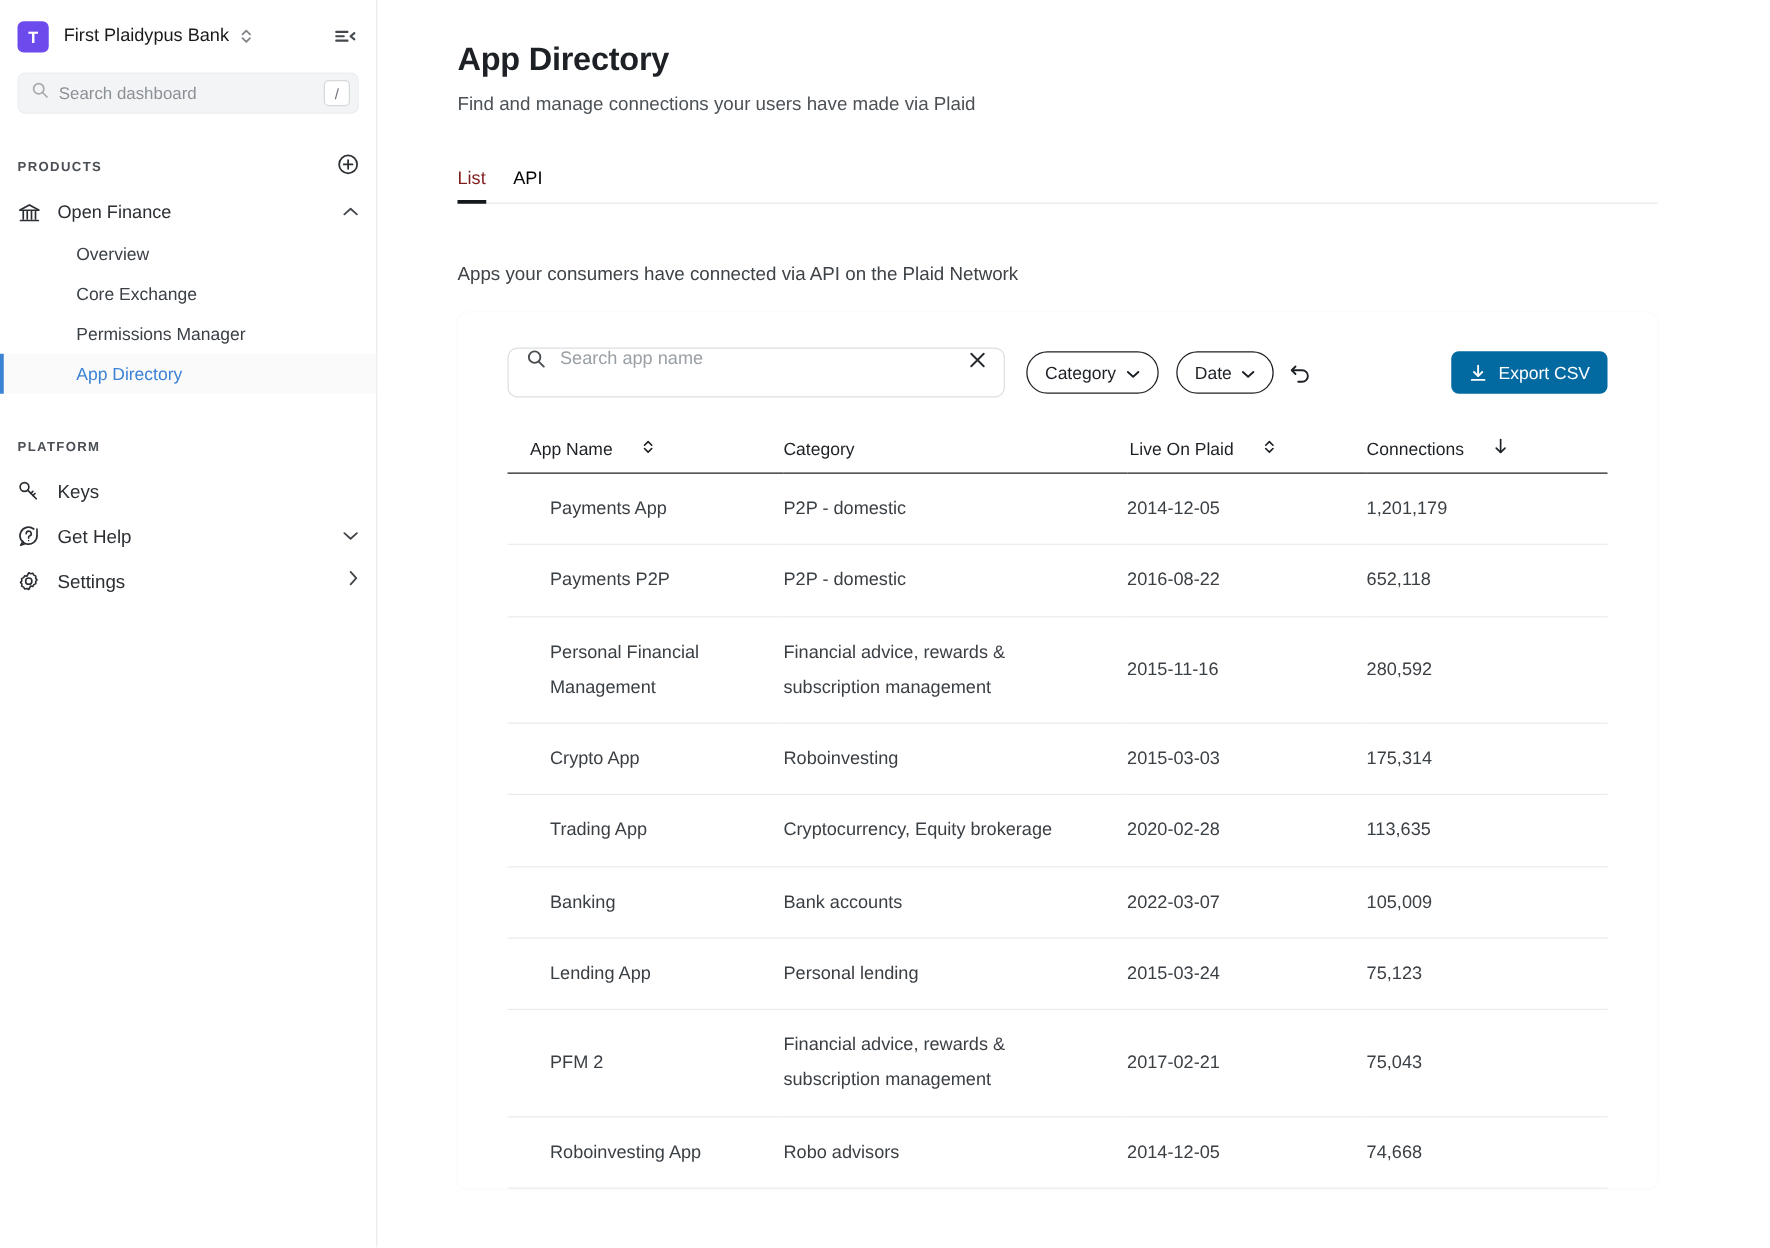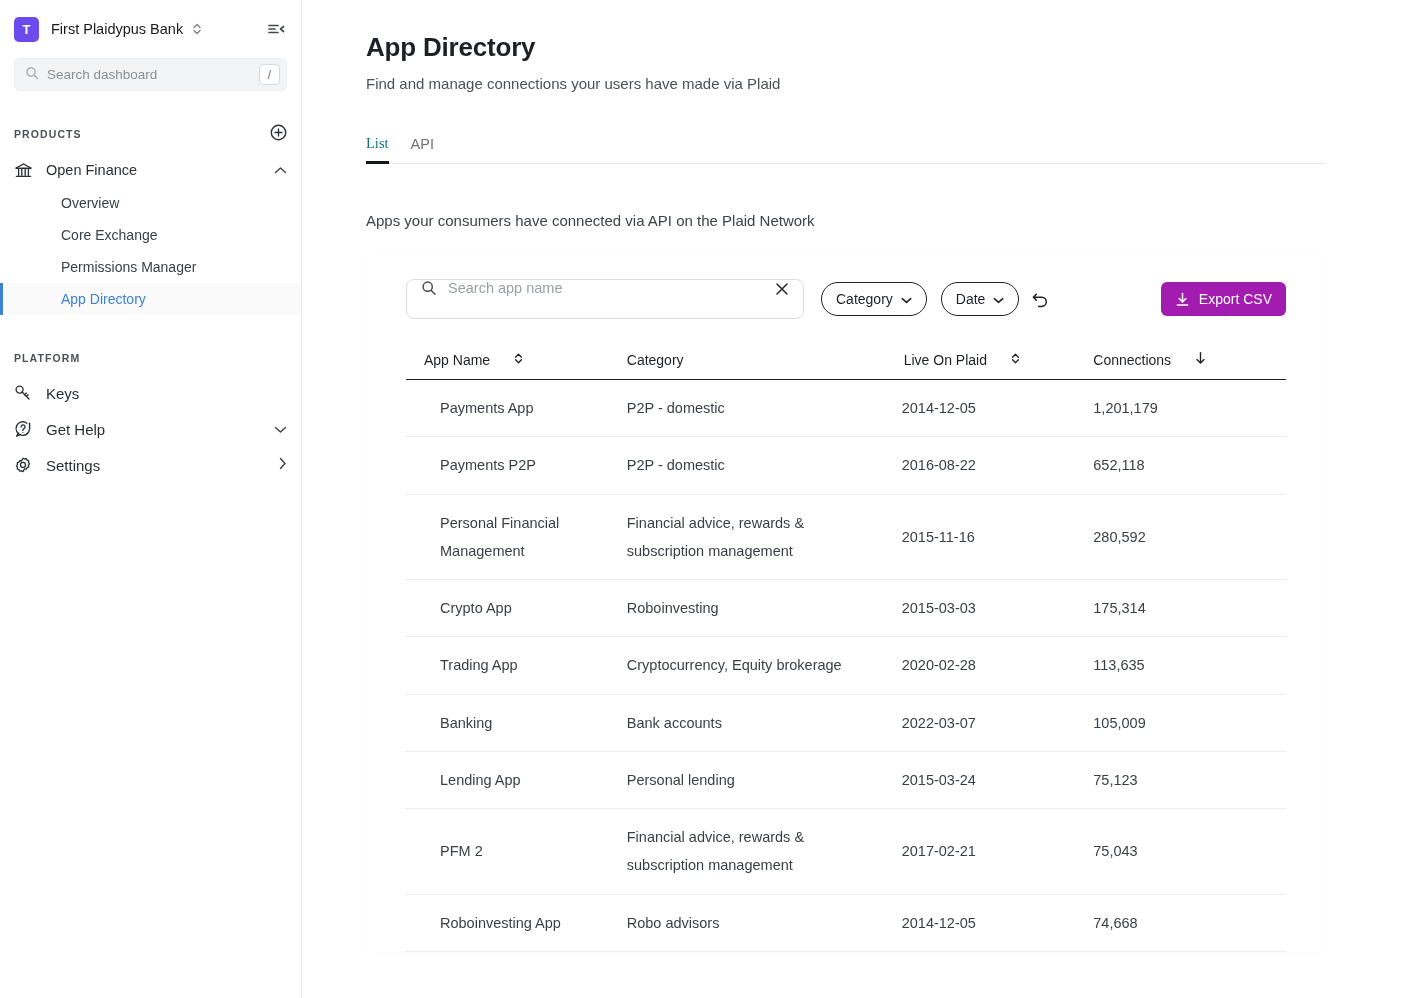--- a/index.html
+++ b/index.html
@@ -119,7 +119,7 @@
     margin-right: 22px; cursor: pointer; border-bottom: 3px solid transparent;
     position: relative; top: 1px;
   }
-  .tab.active { color: #0f766e; font-weight: 500; border-bottom: 3px solid #15181b; font-family: Liberation Serif, serif; }
+  .tab.active { color: #7f1d1d; font-weight: 500; border-bottom: 3px solid #15181b; }
   .list-note {
     margin-top: 48px; font-size: 15px; color: #3e4348;
   }

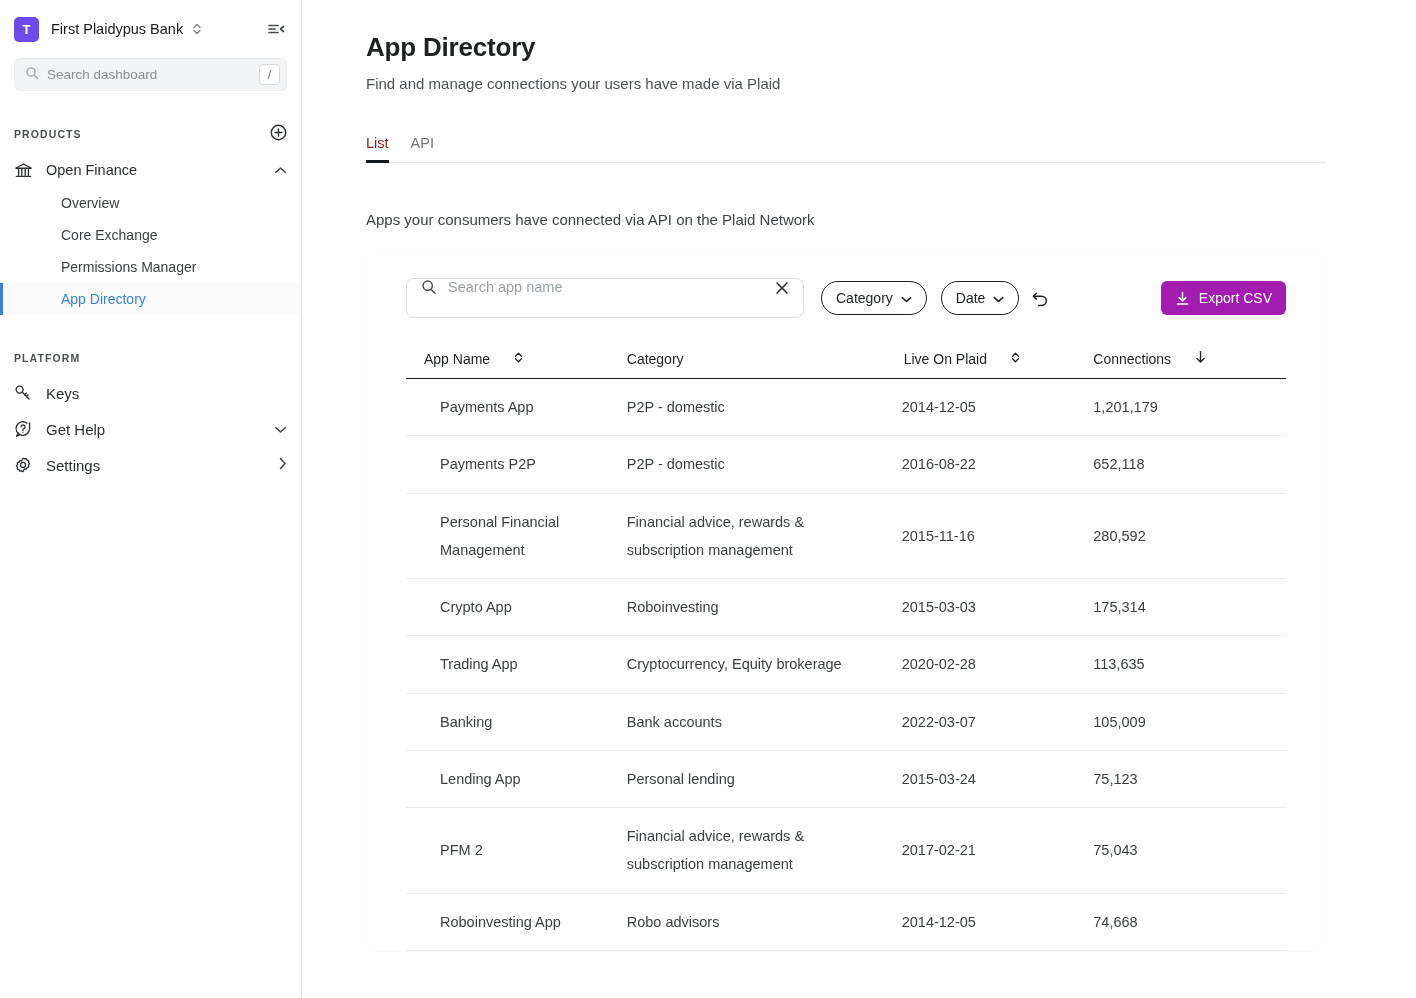--- a/index.html
+++ b/index.html
@@ -115,7 +115,7 @@
     border-bottom: 1px solid #e6e8ea; width: 960px;
   }
   .tab {
-    font-size: 14.5px; color: #737373; padding: 0 0 9px 0;
+    font-size: 14.5px; color: #000000; padding: 0 0 9px 0;
     margin-right: 22px; cursor: pointer; border-bottom: 3px solid transparent;
     position: relative; top: 1px;
   }

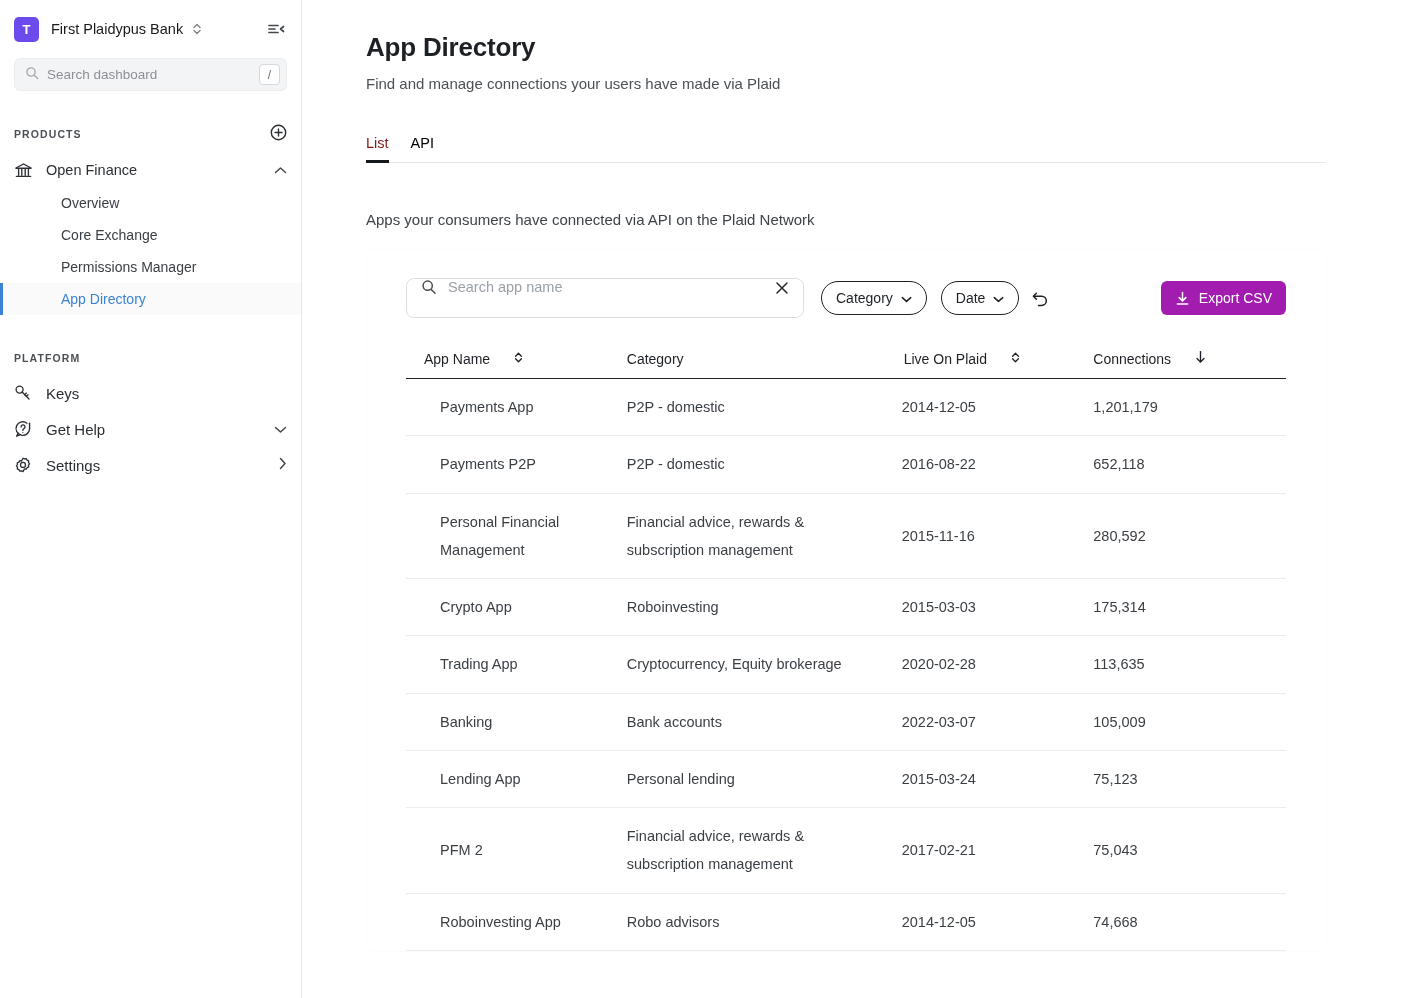--- a/index.html
+++ b/index.html
@@ -159,7 +159,7 @@
     align-items: center; justify-content: center; }
 
   .export-btn {
-    margin-left: auto; height: 34px; background: #a21caf; color: #fff;
+    margin-left: auto; height: 34px; background: #0369a1; color: #fff;
     border-radius: 6px; display: flex; align-items: center; padding: 0 14px;
     font-size: 14px; font-weight: 500; cursor: pointer; border: 0;
     font-family: inherit;

